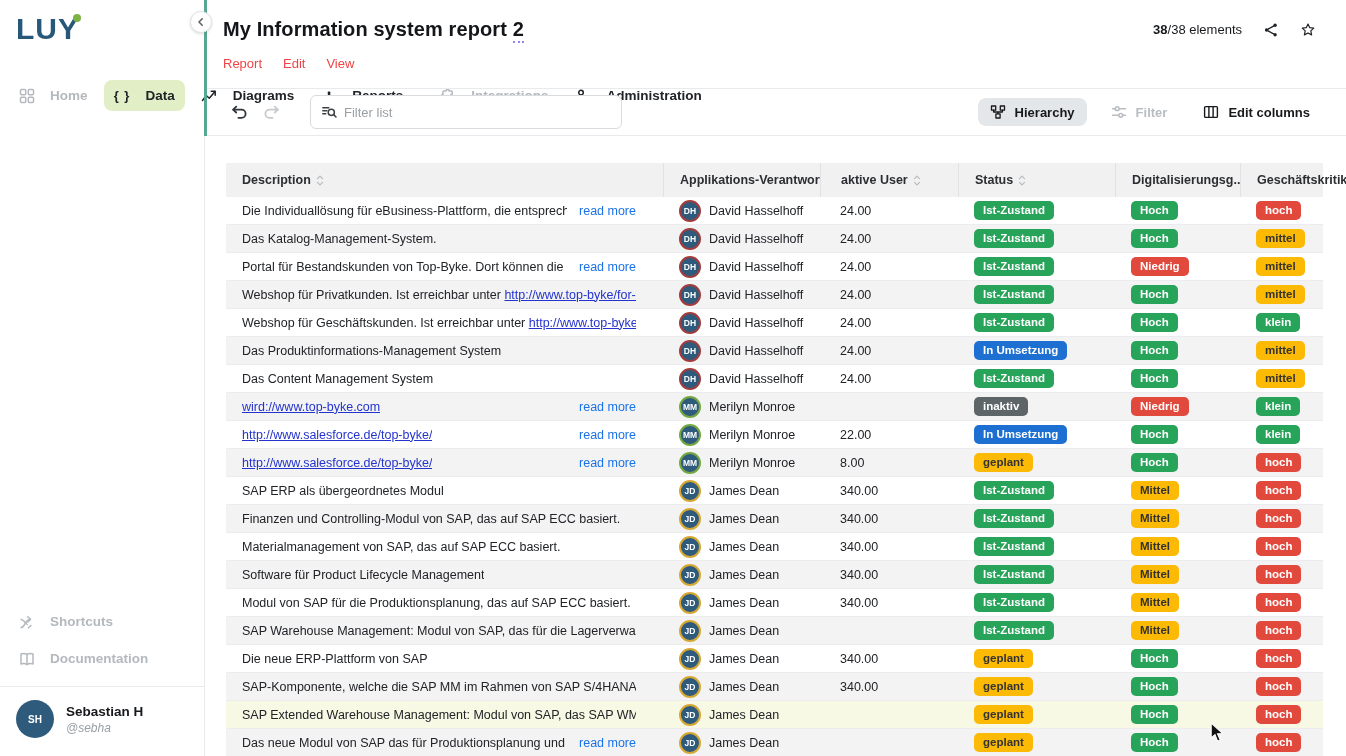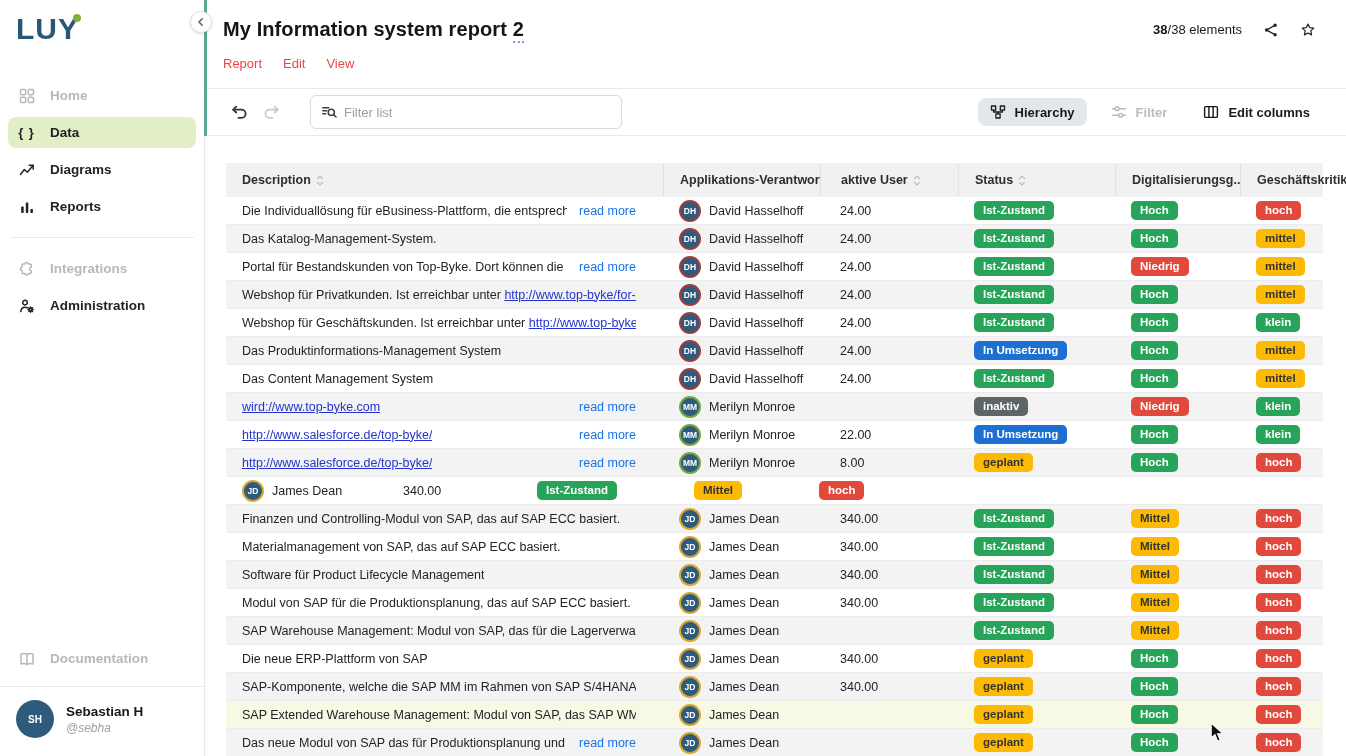--- a/index.html
+++ b/index.html
@@ -15,7 +15,7 @@
           font-size:30px; font-weight:800; letter-spacing:1px; color:var(--logo_blue); line-height:34px; }
   .logo-dot { position:absolute; top:2px; right:-2px; width:8px; height:8px; border-radius:50%;
               background:var(--logo_dot_green); }
-  .nav { margin-top:34px; padding:0 8px; display:flex; flex-direction:column; gap:6px; }
+  .nav { margin-top:34px; padding:0 8px; display:flex; flex-direction:row; gap:6px; }
   .nav-item { display:flex; align-items:center; gap:15px; height:31px; padding:0 10px; border-radius:8px;
               font-size:13.5px; font-weight:600; color:#202327; cursor:pointer; }
   .nav-item.active { background:var(--sidebar_active_bg); }

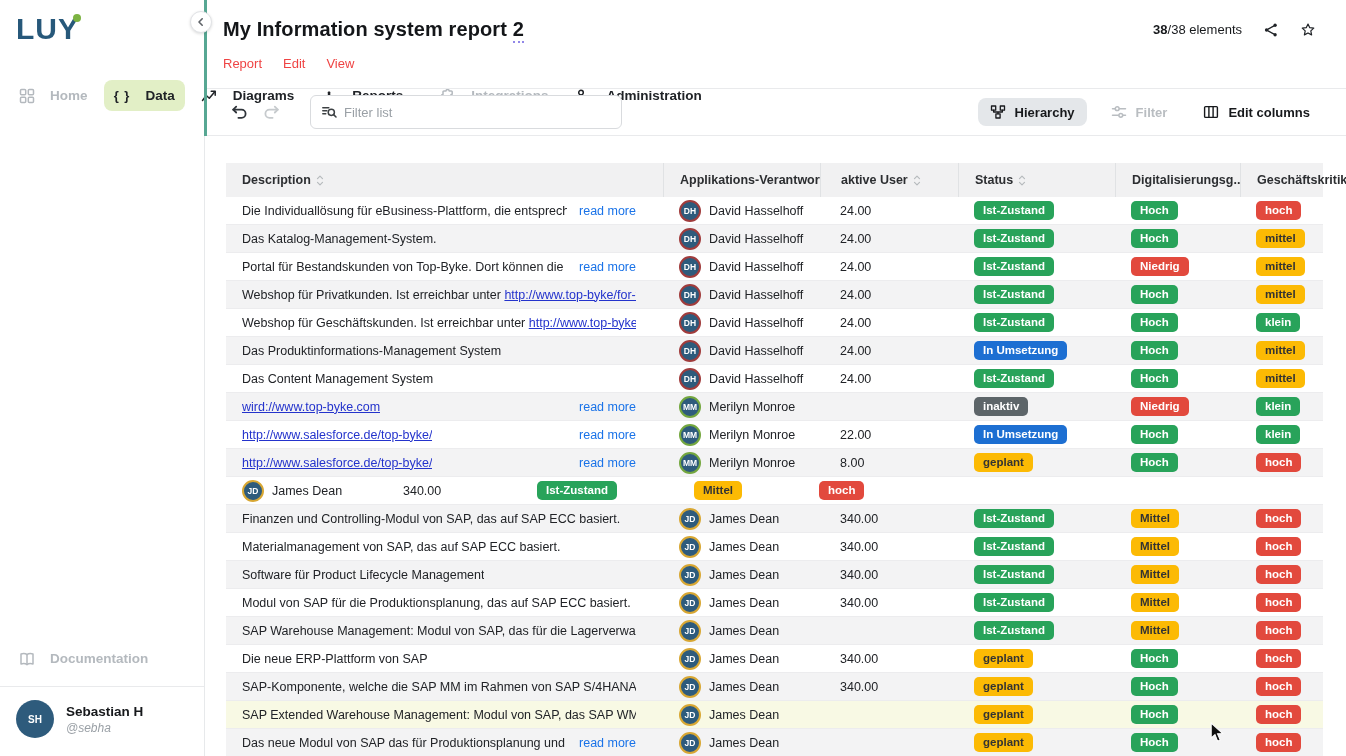--- a/index.html
+++ b/index.html
@@ -512,6 +512,9 @@
             </div>
           </div>
           <div class="row">
+            <div class="td desc col-0">
+              <span class="desc-text"><span>SAP ERP als übergeordnetes Modul</span></span>
+            </div>
             <div class="td col-1">
               <span class="avatar" style="border: 2px solid rgb(216, 167, 51);">JD</span>
               <span>James Dean</span>

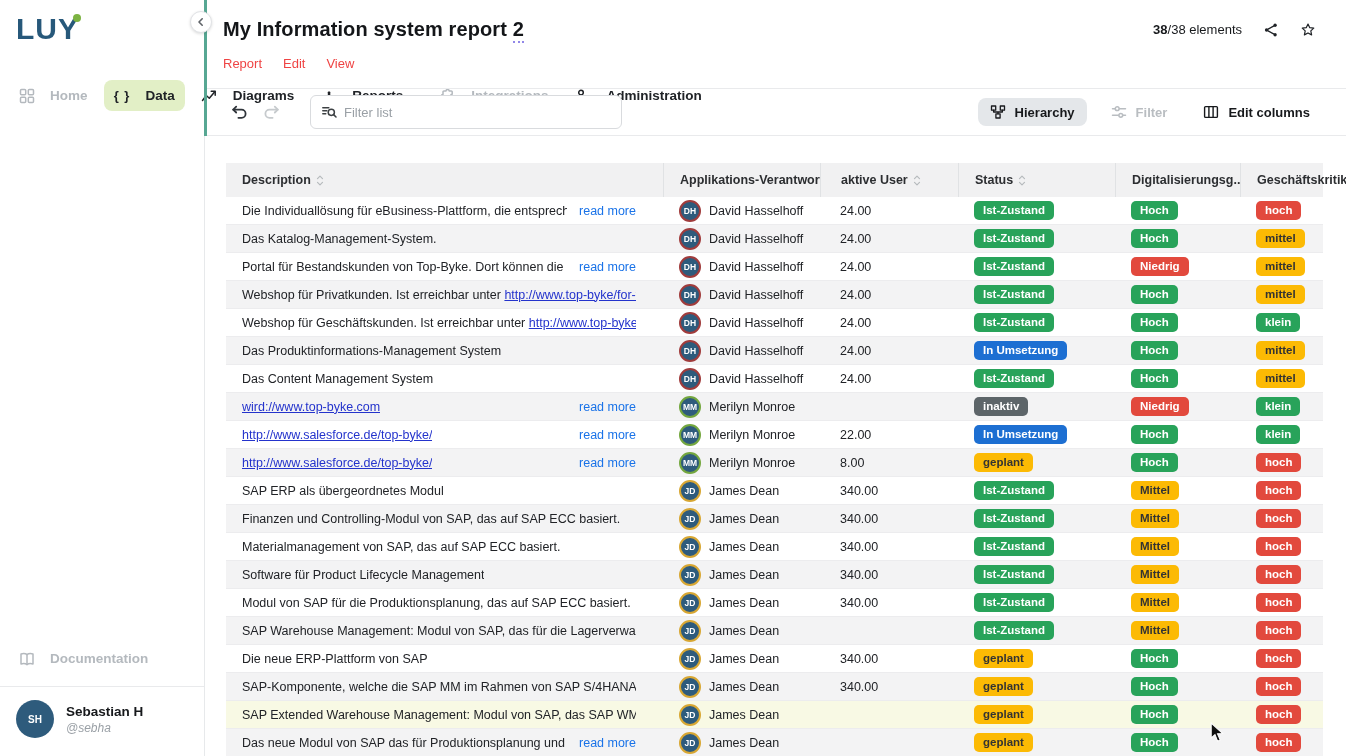--- a/index.html
+++ b/index.html
@@ -163,6 +163,17 @@
         <div class="nav-item disabled">
           <span class="icon" style="display: flex;">
             <svg width="16" height="16" viewBox="0 0 16 16" fill="none" stroke="currentColor" stroke-width="1.5" stroke-linecap="round" stroke-linejoin="round">
+              <path d="M2 13.5 C6 13.5 5.5 6.5 10.5 5.5"></path>
+              <path d="M2 5.5 C5 5.5 5.5 8.5 8.2 10.5"></path>
+              <path d="M8.8 2.8 L11.5 5.4 L8.8 8"></path>
+              <path d="M9.5 13.8 L12 11.5"></path>
+            </svg>
+          </span>
+          <span>Shortcuts</span>
+        </div>
+        <div class="nav-item disabled">
+          <span class="icon" style="display: flex;">
+            <svg width="16" height="16" viewBox="0 0 16 16" fill="none" stroke="currentColor" stroke-width="1.5" stroke-linecap="round" stroke-linejoin="round">
               <path d="M8 3.6 C6.5 2.4 4.4 2.4 2 2.9 V12.9 C4.4 12.4 6.5 12.4 8 13.6 C9.5 12.4 11.6 12.4 14 12.9 V2.9 C11.6 2.4 9.5 2.4 8 3.6 Z"></path>
               <path d="M8 3.6 V13.6"></path>
             </svg>

